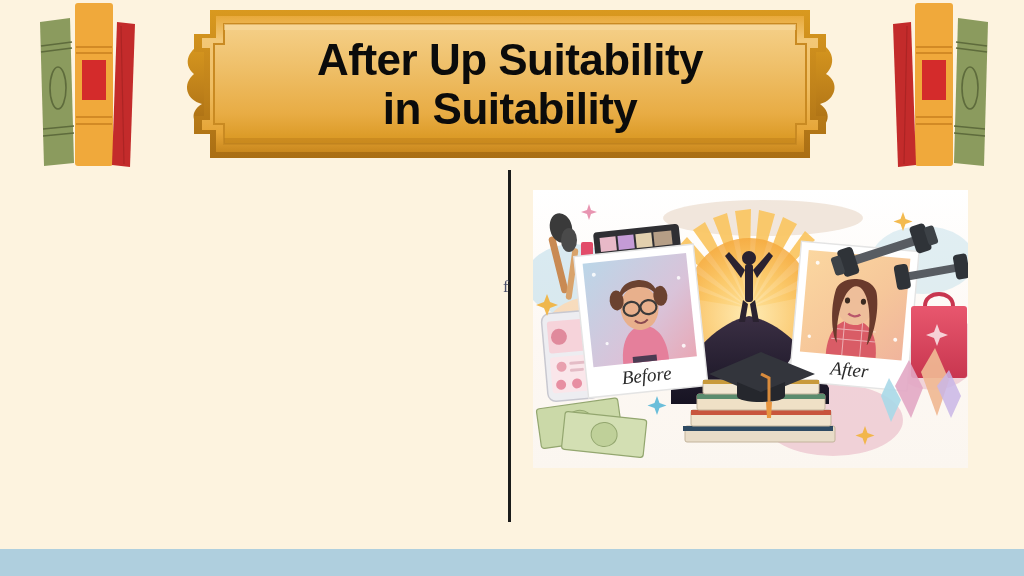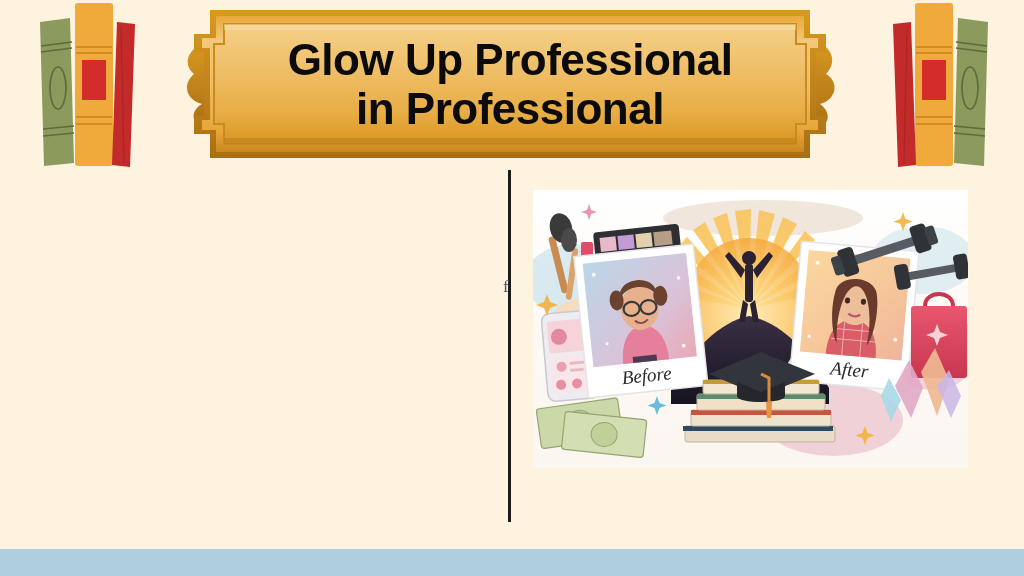--- a/index.html
+++ b/index.html
@@ -167,7 +167,7 @@
       <rect x="44" y="134" width="572" height="6" fill="#B8791A" opacity="0.45"></rect>
     </svg>
     <div class="banner-text">
-      <span class="banner-line">Glow Up Professional</span>
+      <span class="banner-line">After Up Suitability</span>
       <span class="banner-line">in Professional</span>
     </div>
   </div>

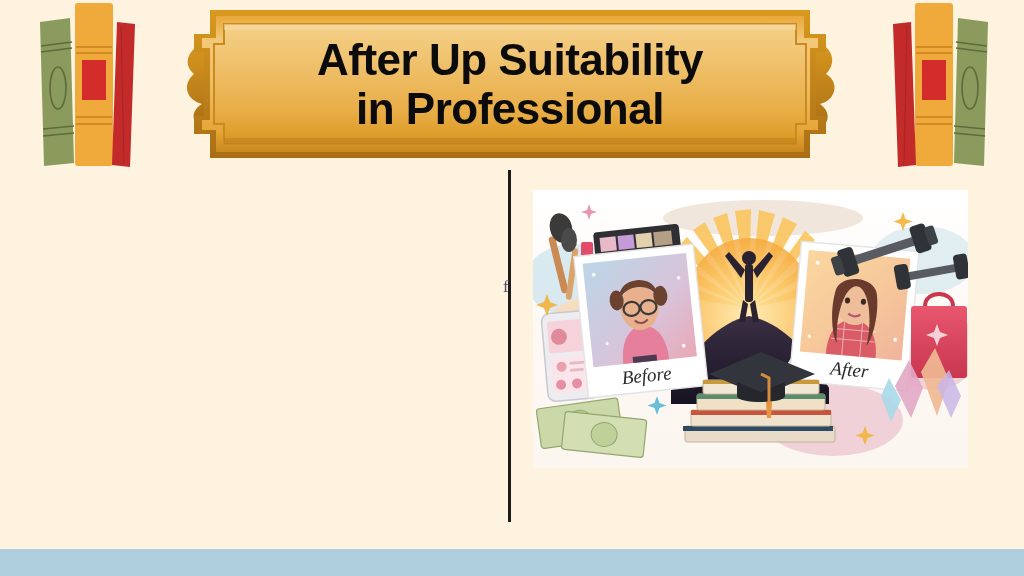--- a/index.html
+++ b/index.html
@@ -168,7 +168,7 @@
     </svg>
     <div class="banner-text">
       <span class="banner-line">After Up Suitability</span>
-      <span class="banner-line">in Professional</span>
+      <span class="banner-line">in Suitability</span>
     </div>
   </div>
 

